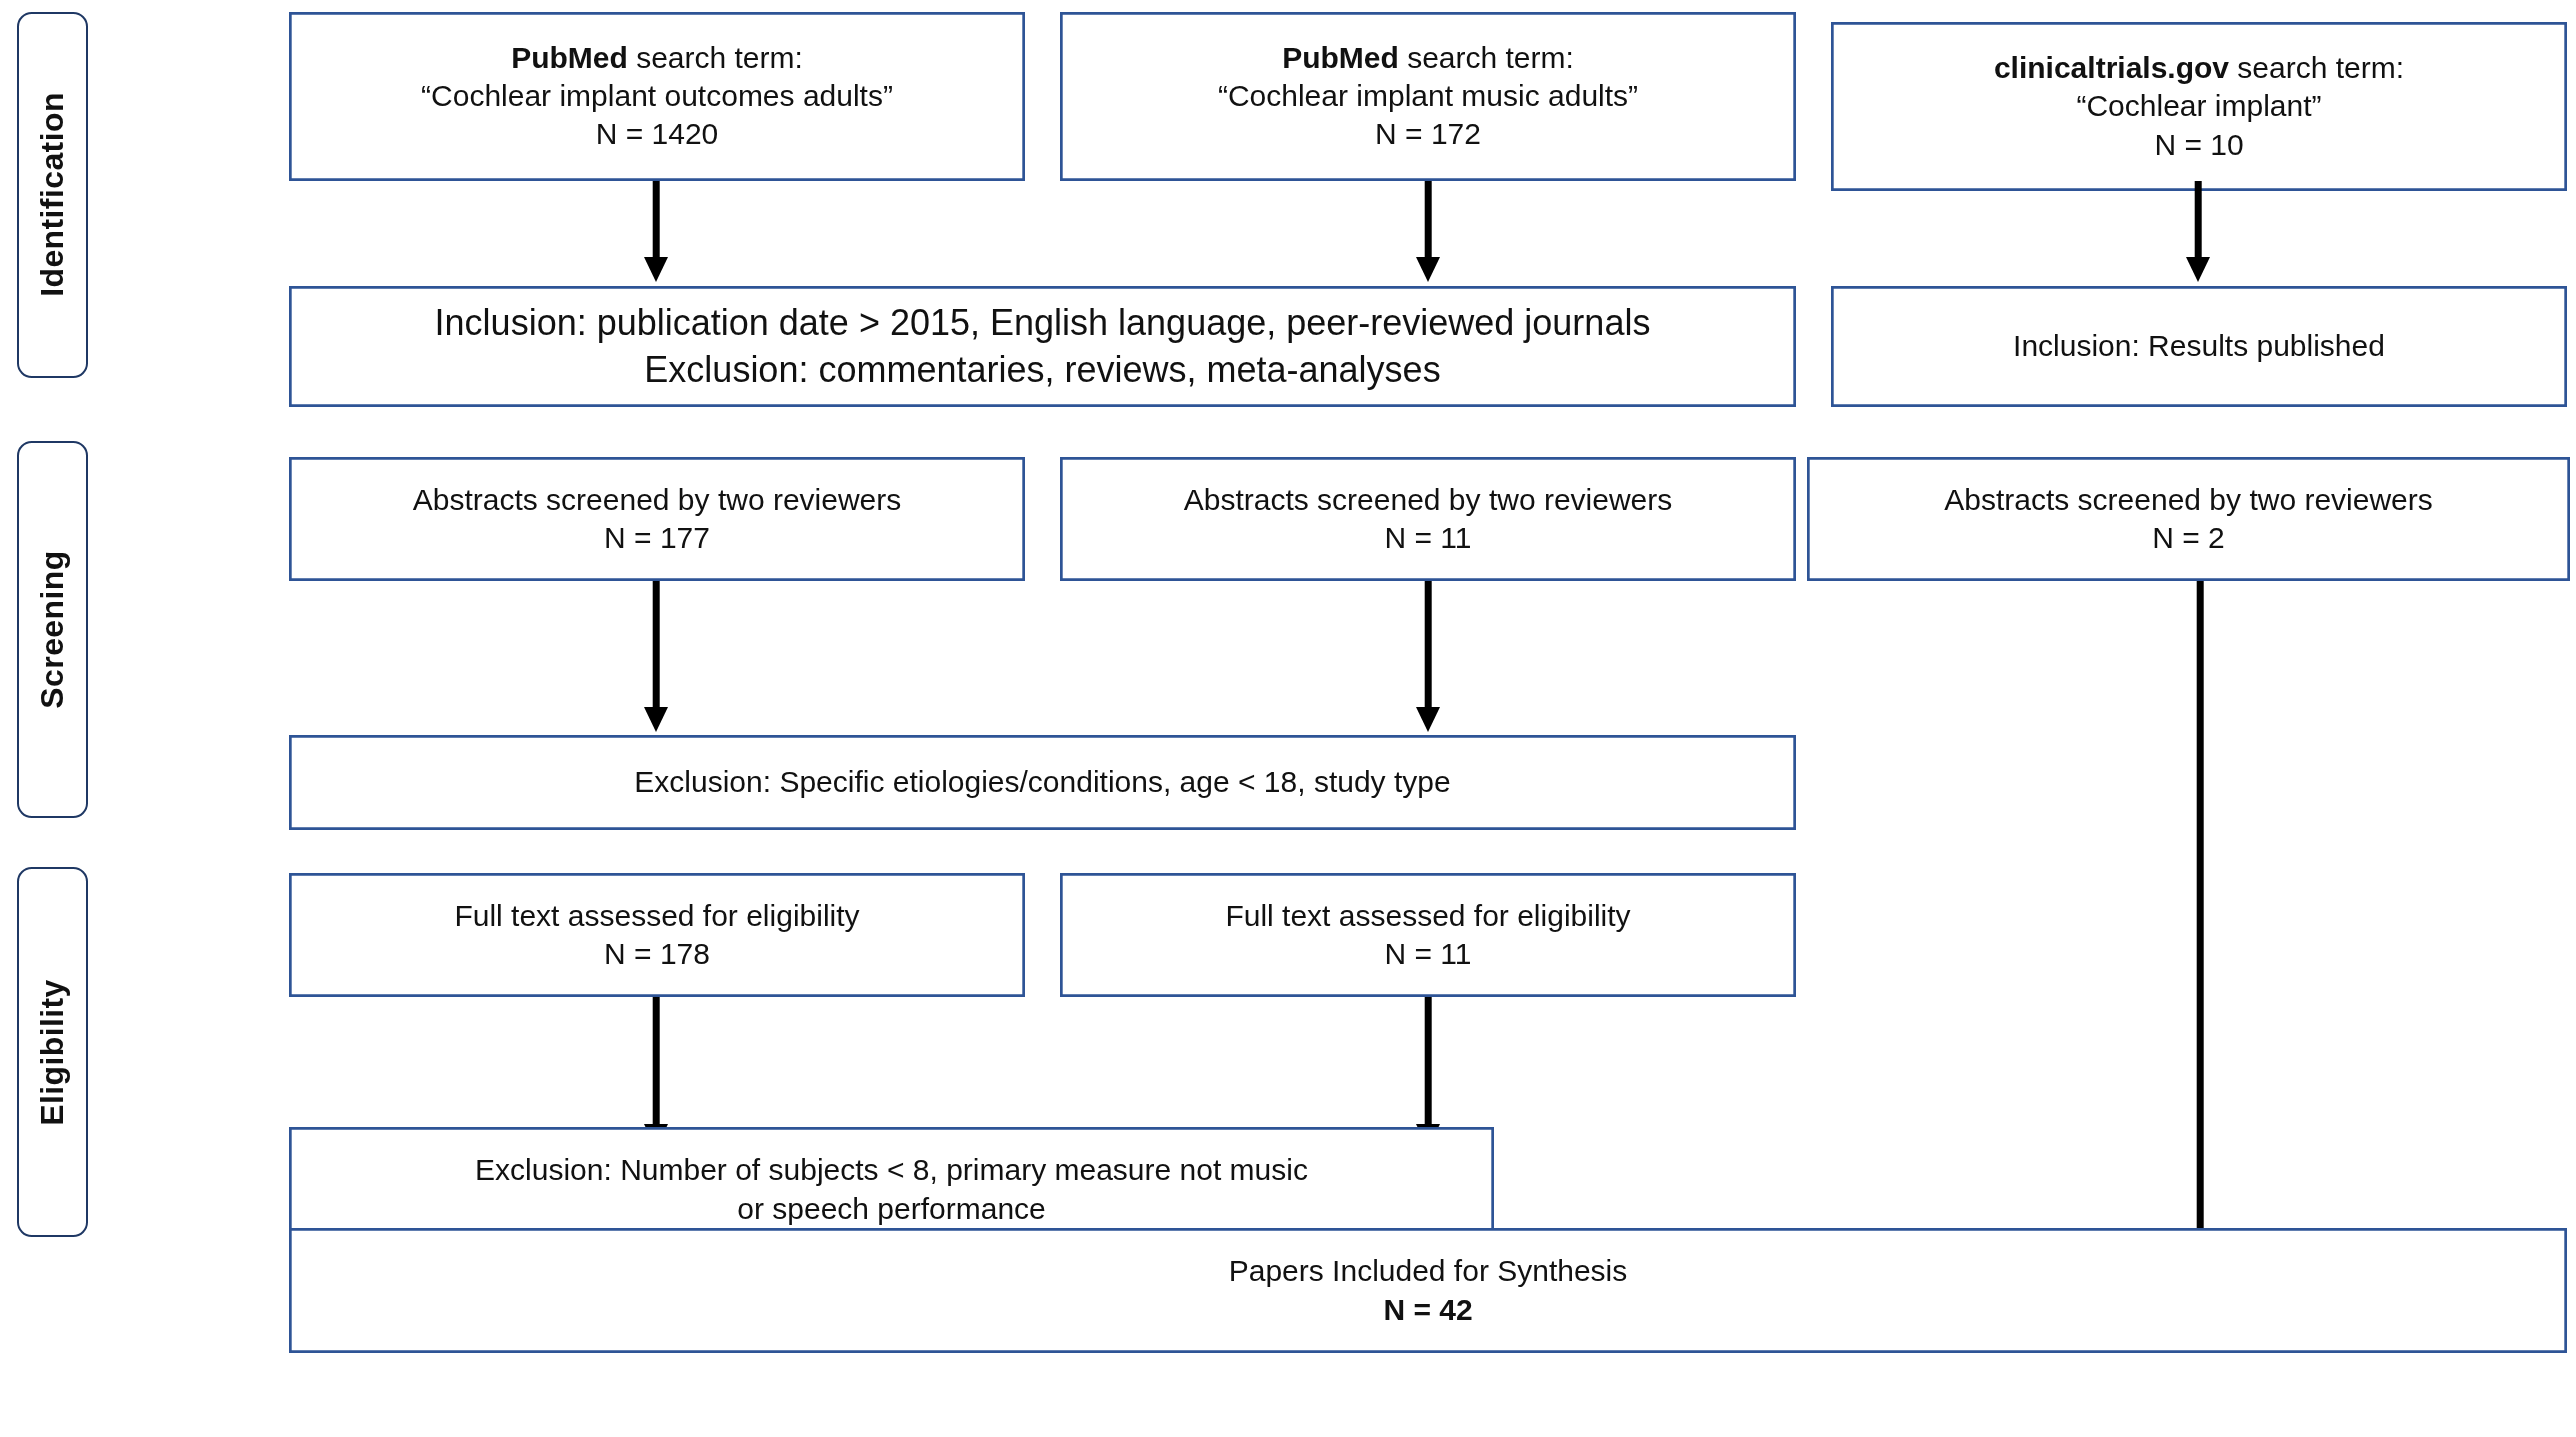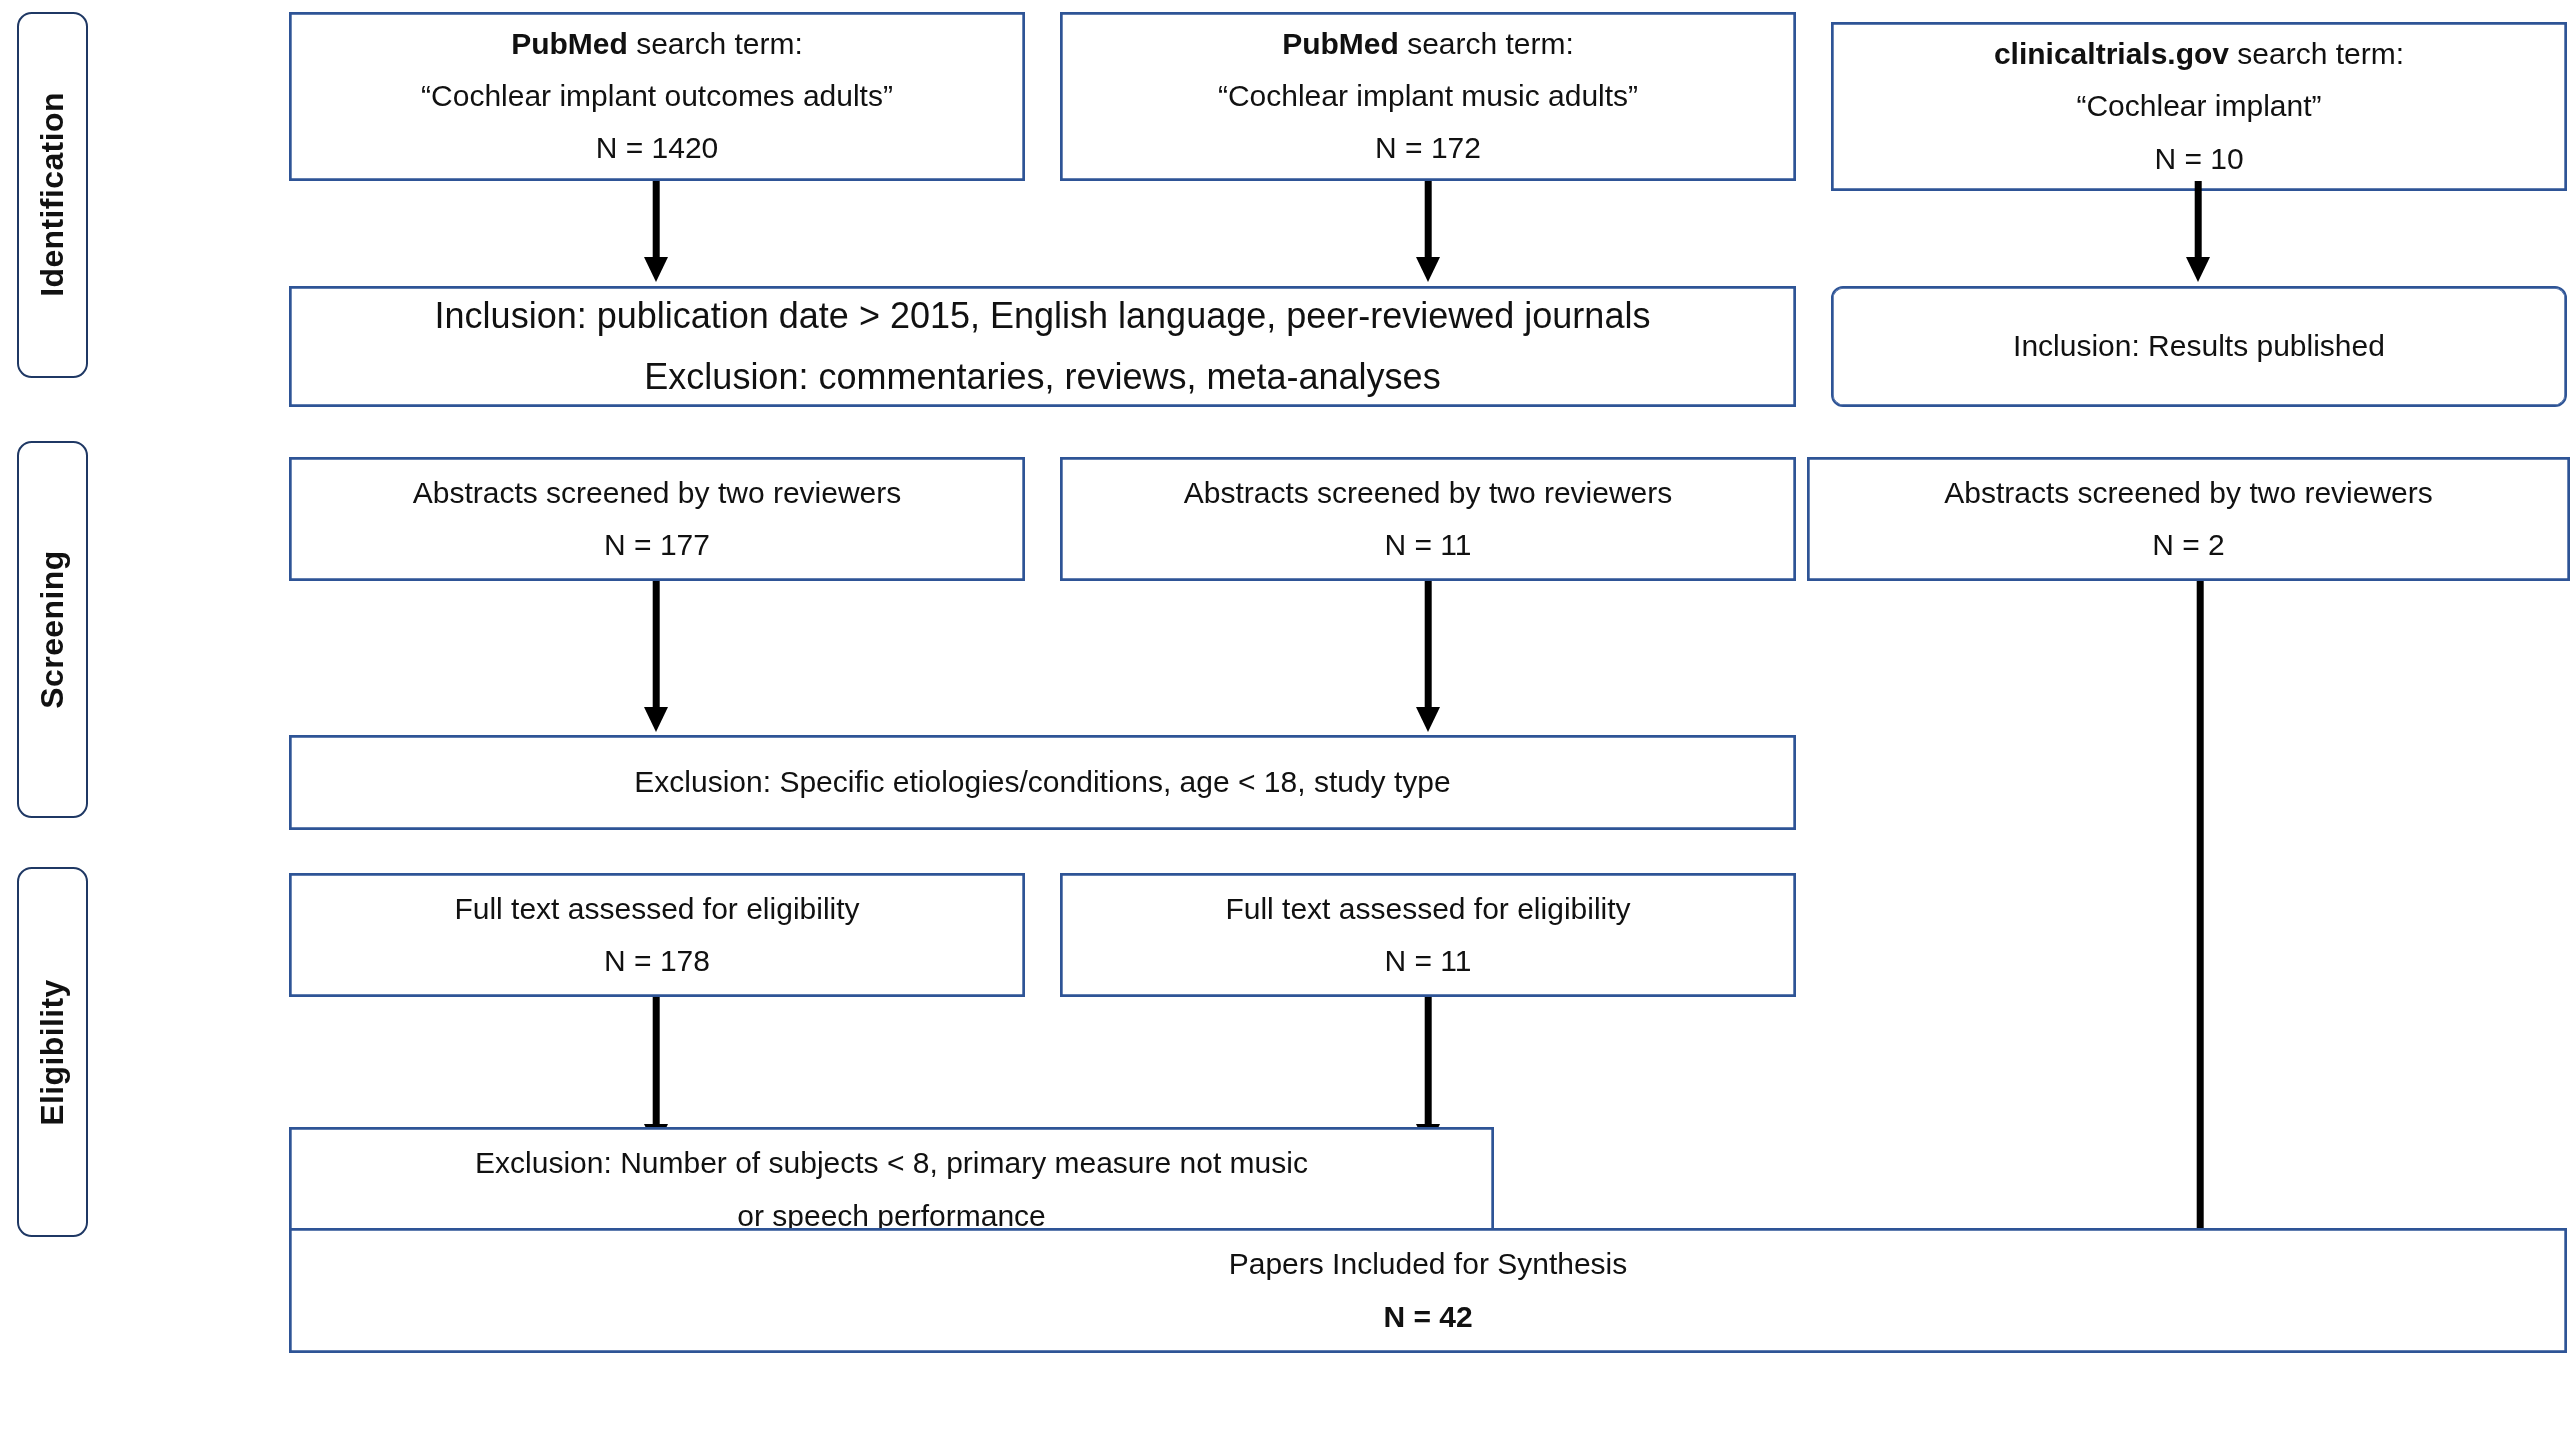--- a/index.html
+++ b/index.html
@@ -56,7 +56,7 @@
   .flow-box .b { font-weight: bold; }
 
   
-  .flow-box.heavy { border-width: 2.2px; box-shadow: inset 0 0 0 0.7px #2E5496; gap: 14px; }
+  .flow-box.heavy { border-width: 2.2px; box-shadow: inset 0 0 0 0.7px #2E5496; }
 
   
   .arrow {

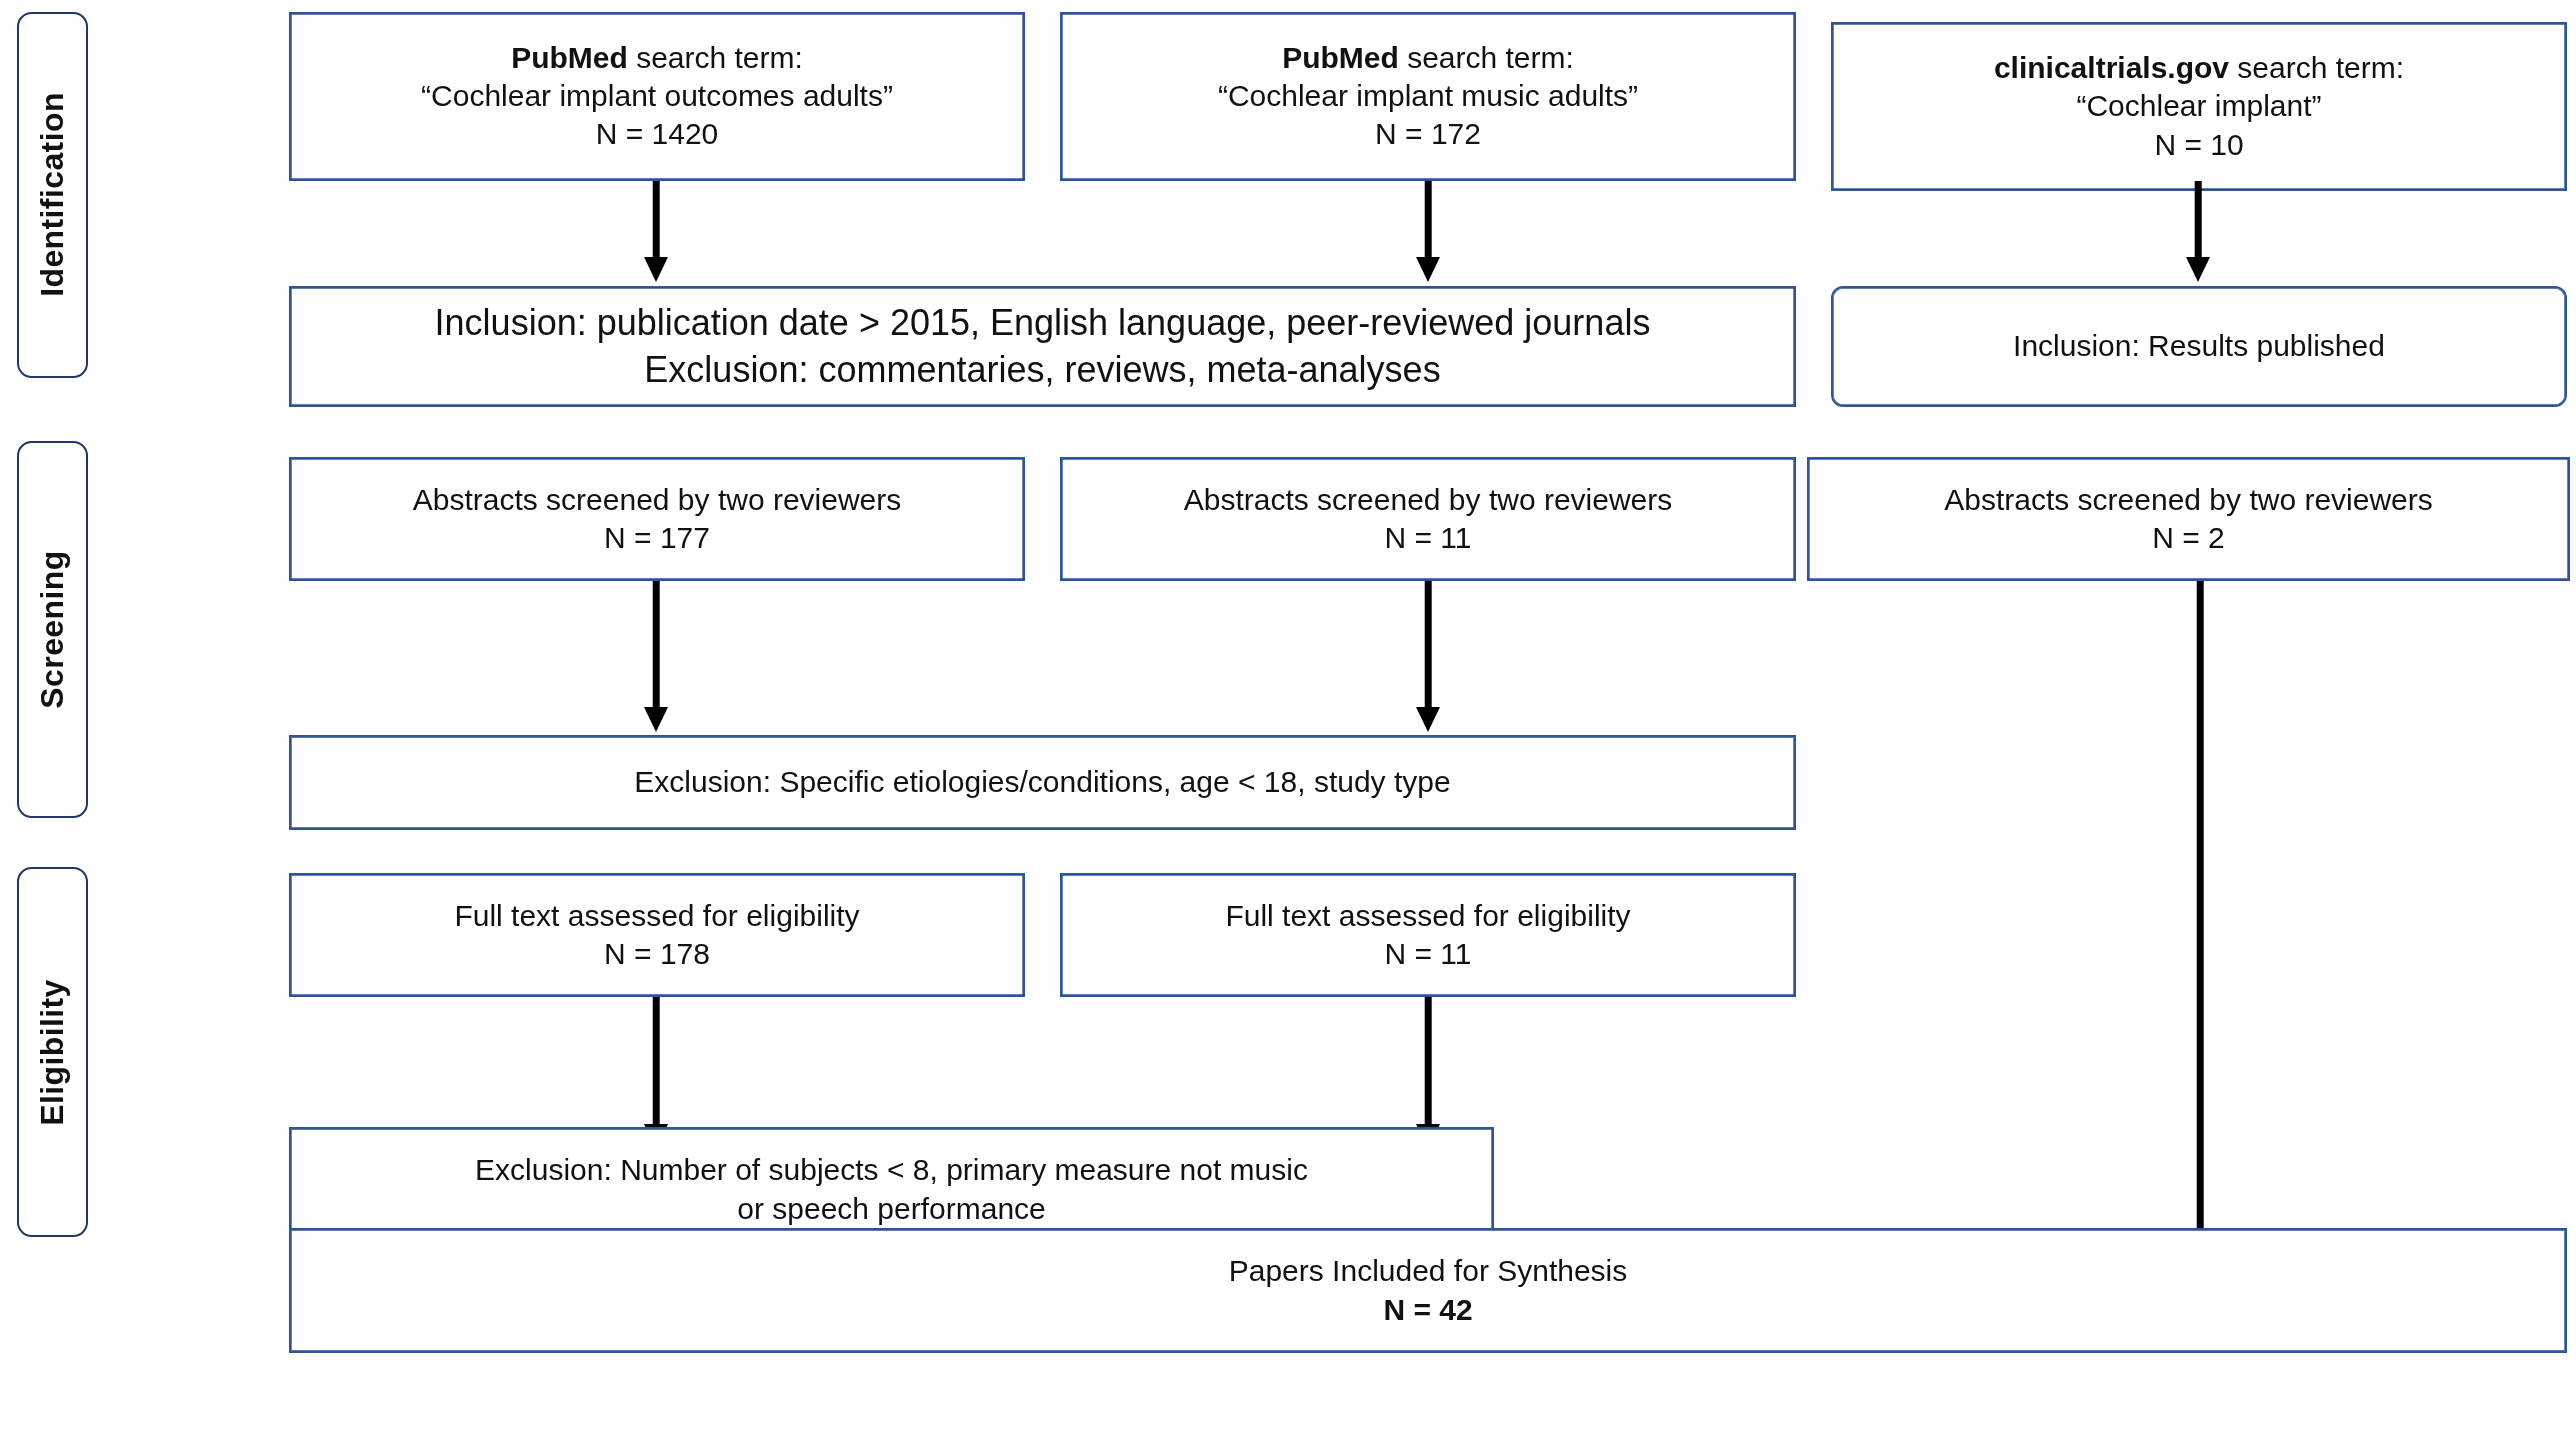--- a/index.html
+++ b/index.html
@@ -136,7 +136,7 @@
     <span class="line">Exclusion: commentaries, reviews, meta-analyses</span>
   </div>
 
-  <div class="flow-box heavy" style="left:1831px; top:286px; width:736px; height:121px;border-radius:12px;">
+  <div class="flow-box heavy" style="left:1831px; top:286px; width:736px; height:121px;">
     <span class="line">Inclusion: Results published</span>
   </div>
 

